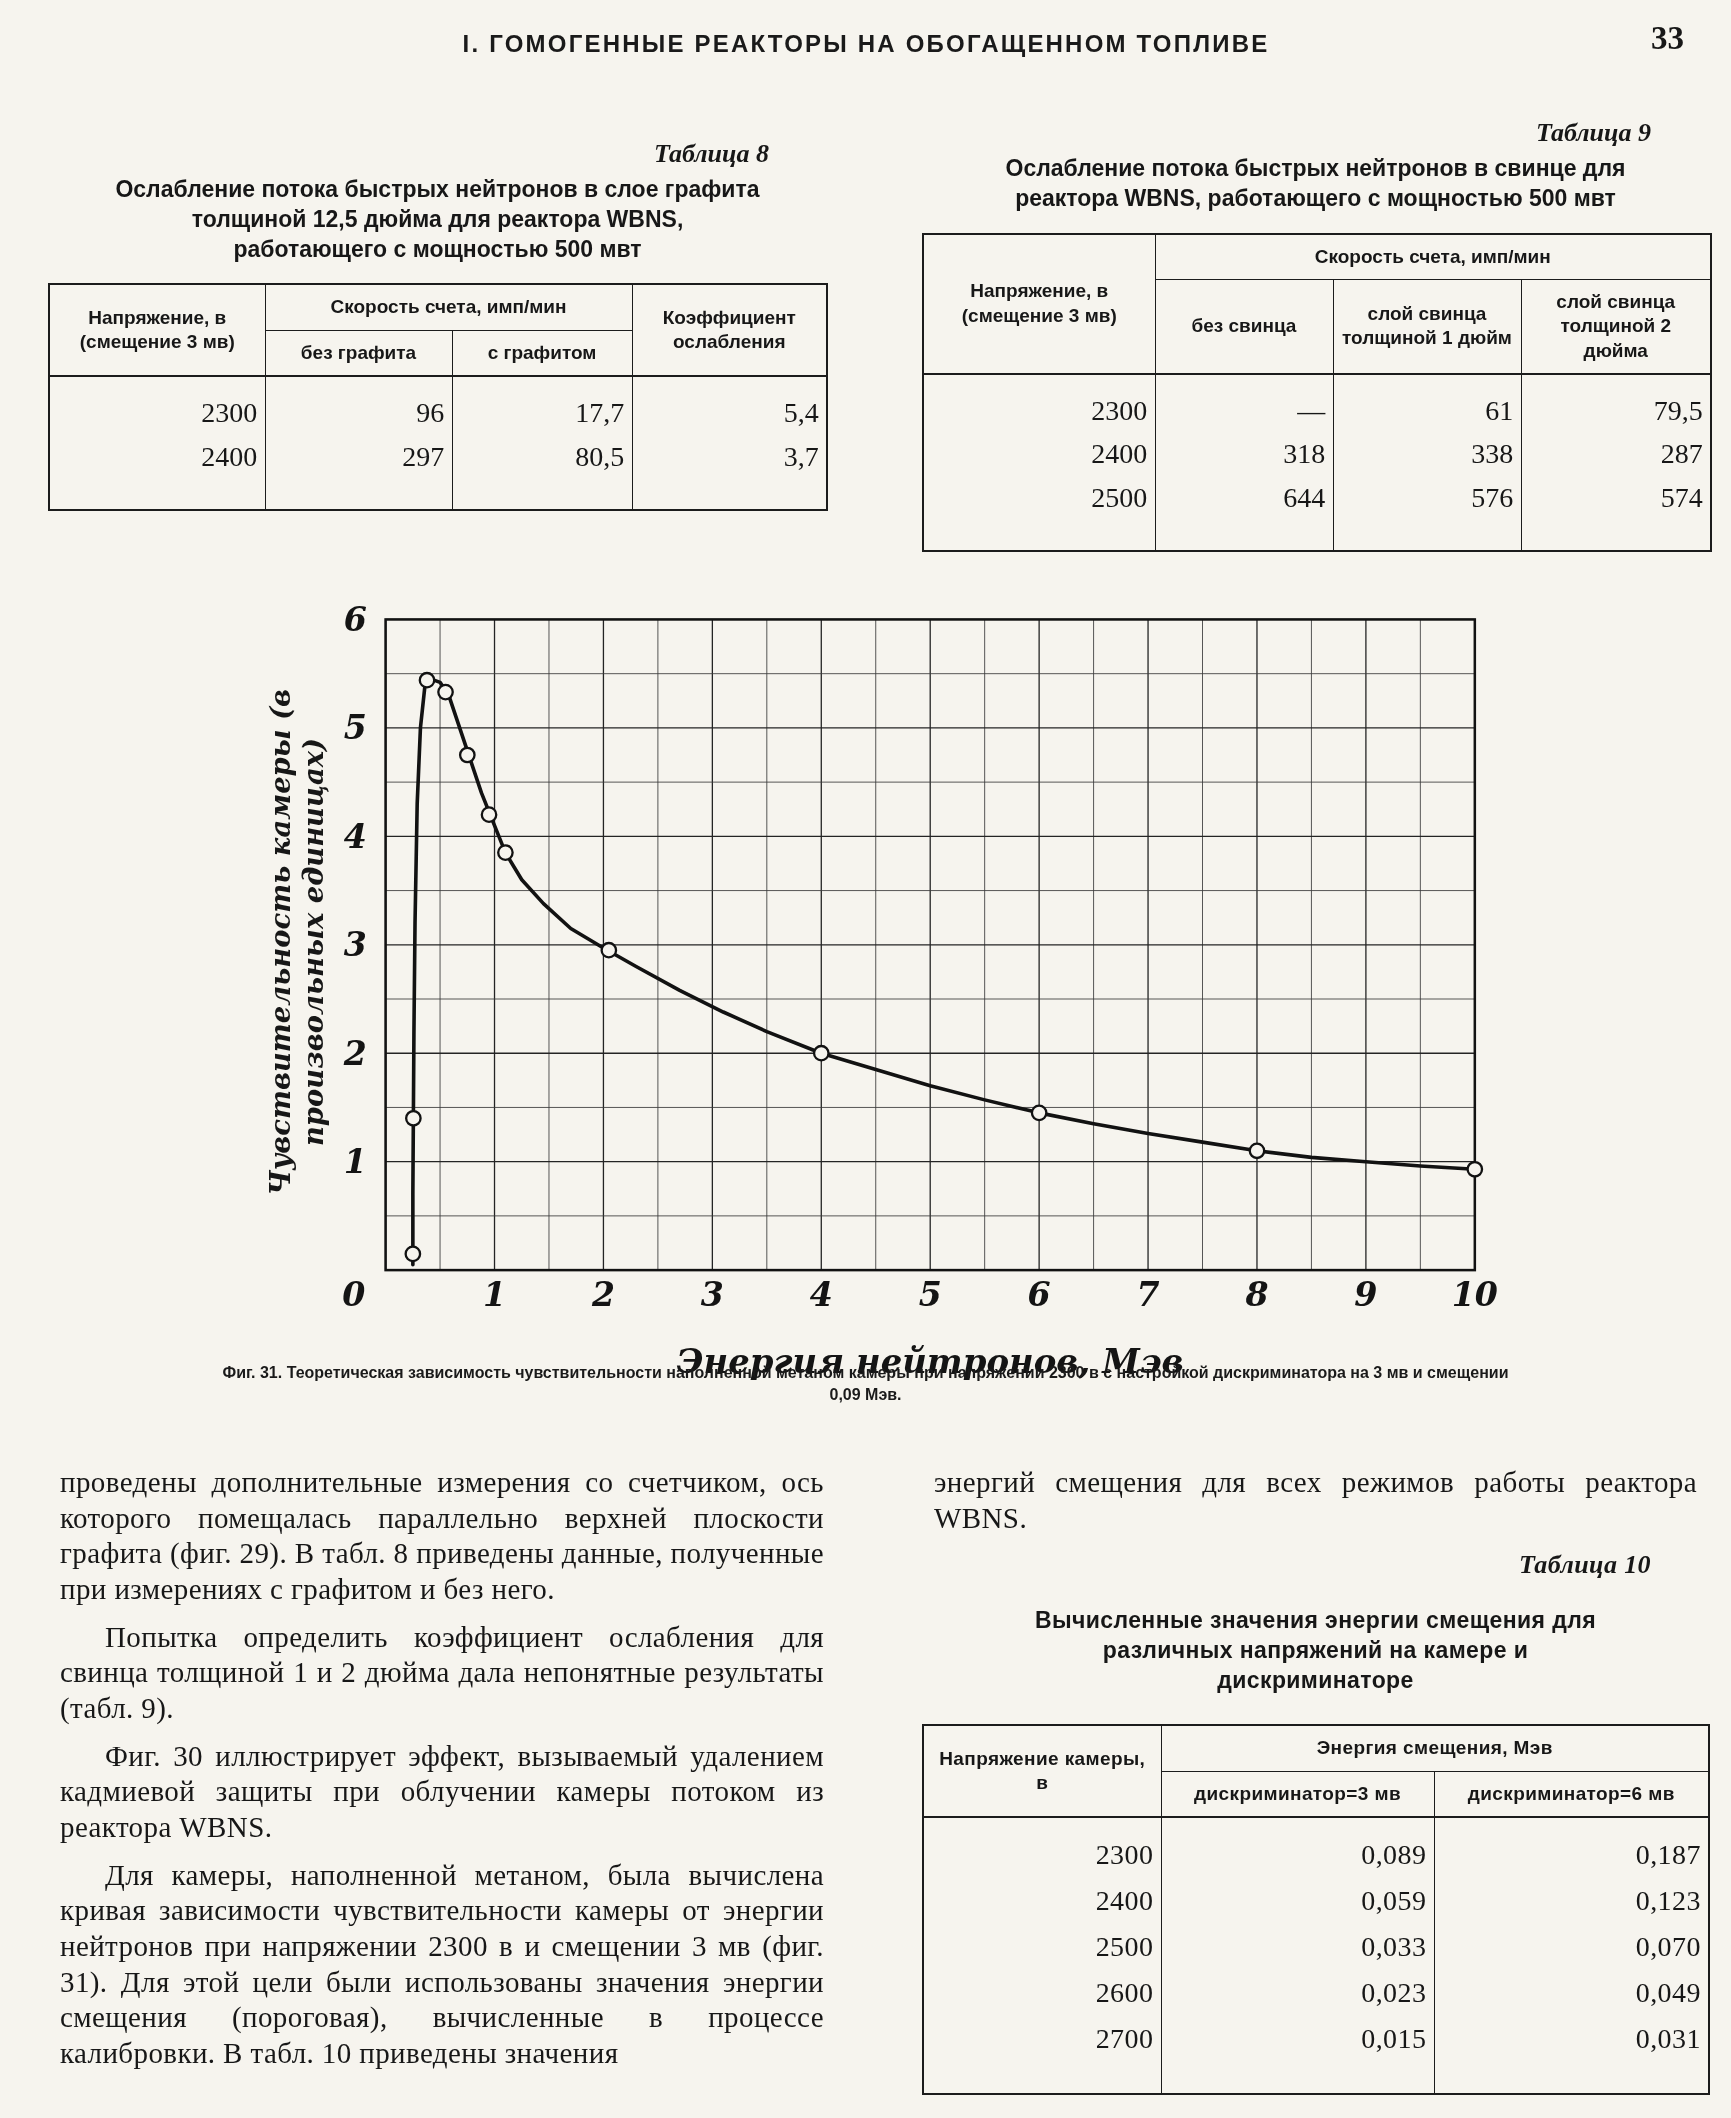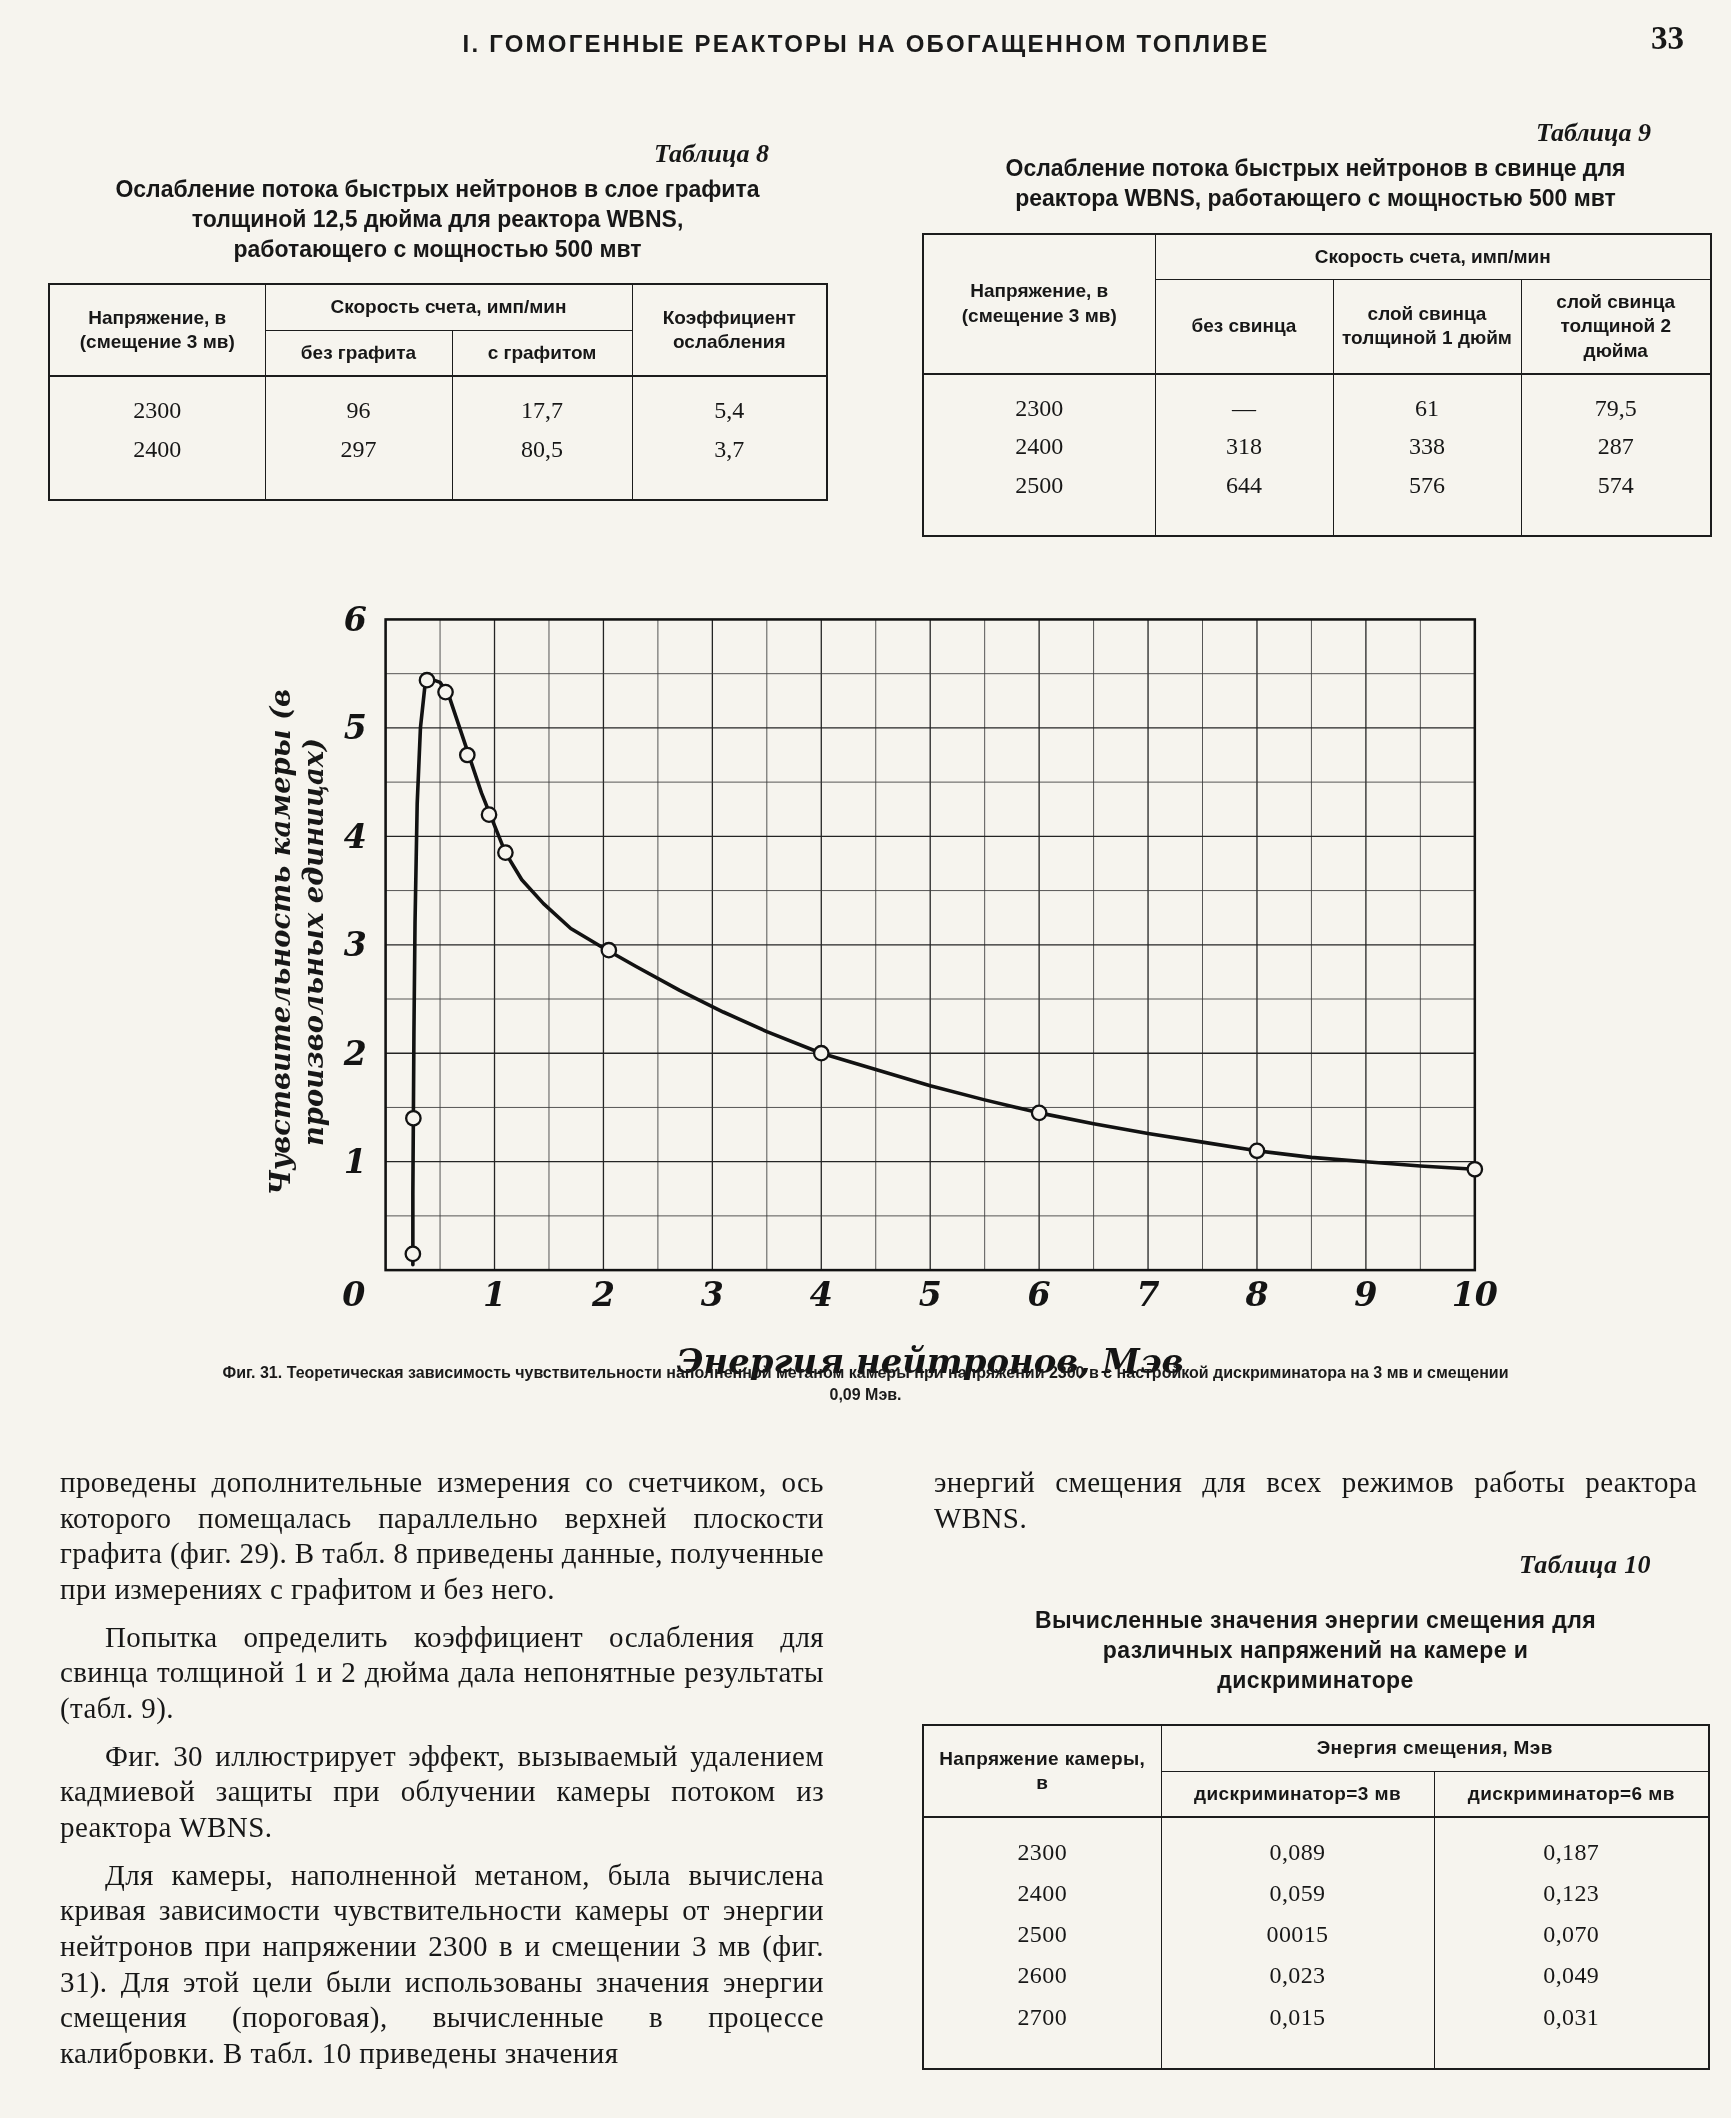--- a/index.html
+++ b/index.html
@@ -44,8 +44,8 @@
   table.tbl td{
     border-left:1.4px solid #1c1c1c;border-right:1.4px solid #1c1c1c;
     border-top:none;border-bottom:none;
-    font-family:"Liberation Serif", serif;font-size:24px;
-    text-align:center;padding:5.8px 7.2px;
+    font-family:"Liberation Serif", serif;font-size:28px;
+    text-align:right;padding:5.8px 7.2px;
   }
   table.tbl tbody tr:first-child td{padding-top:20px;}
   table.tbl tbody tr:last-child td{padding-bottom:36px;}

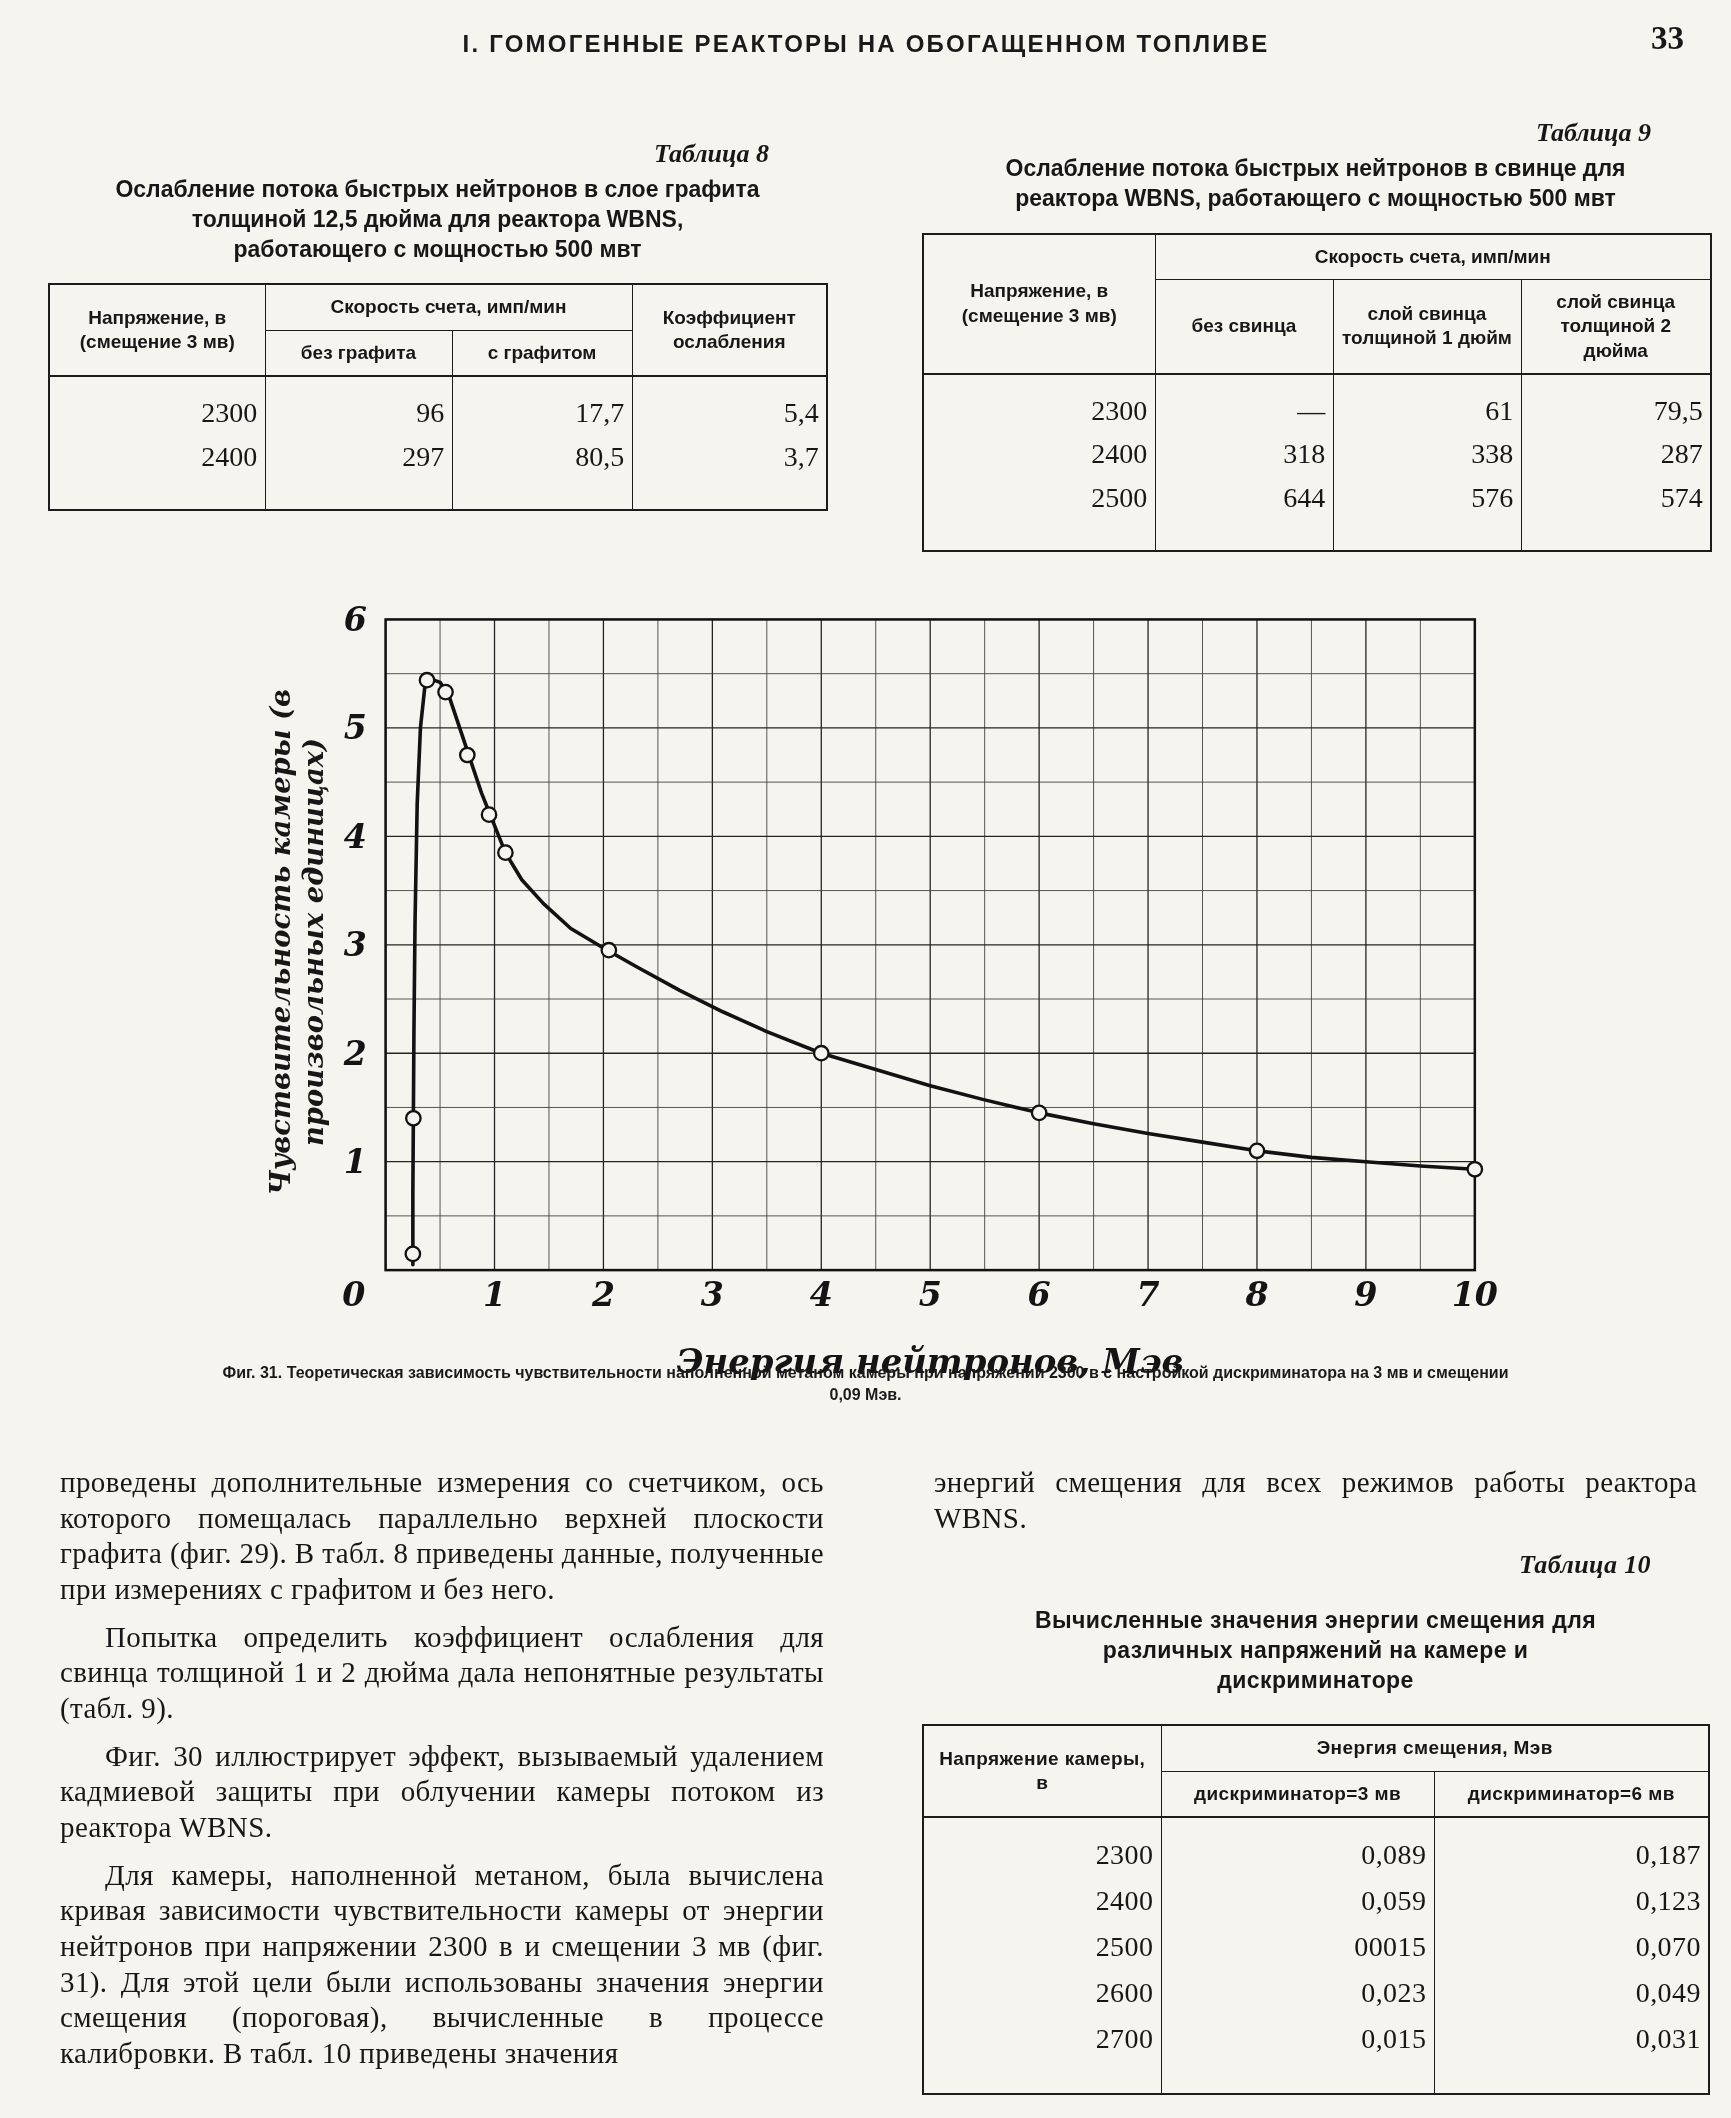--- a/index.html
+++ b/index.html
@@ -280,7 +280,7 @@
           </tr>
           <tr>
             <td>2500</td>
-            <td>00015</td>
+            <td>0,033</td>
             <td>0,070</td>
           </tr>
           <tr>

